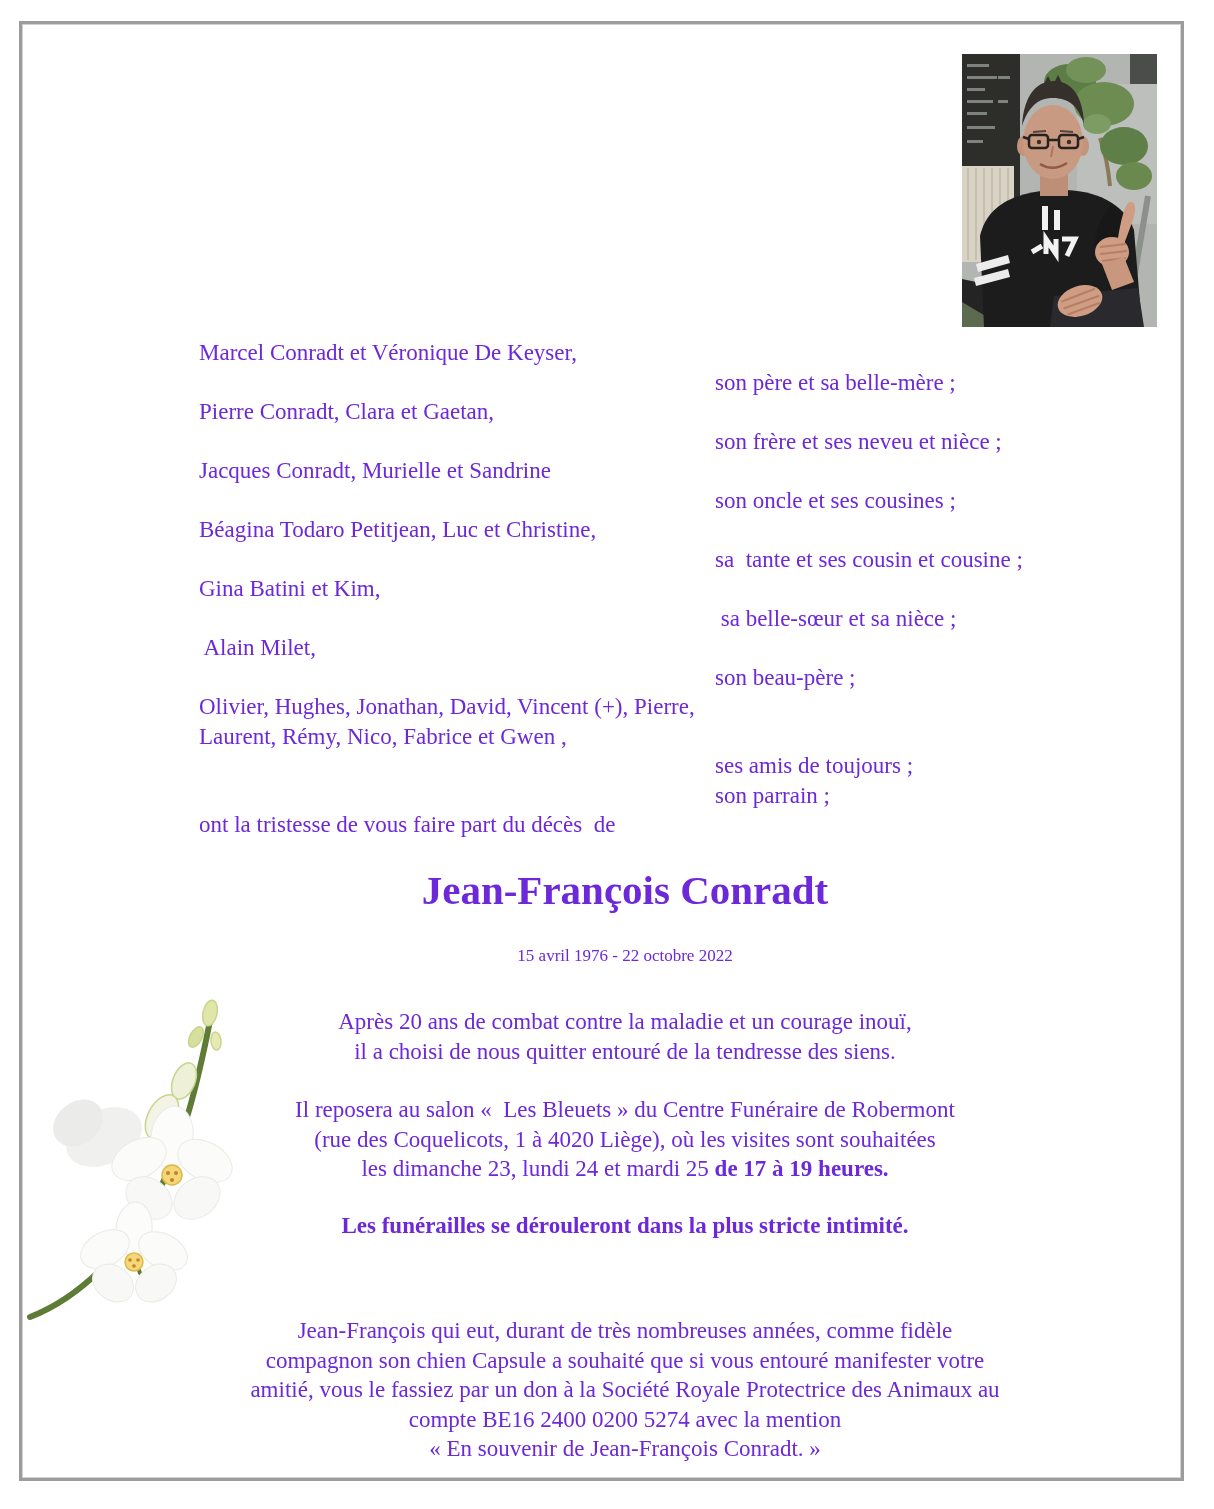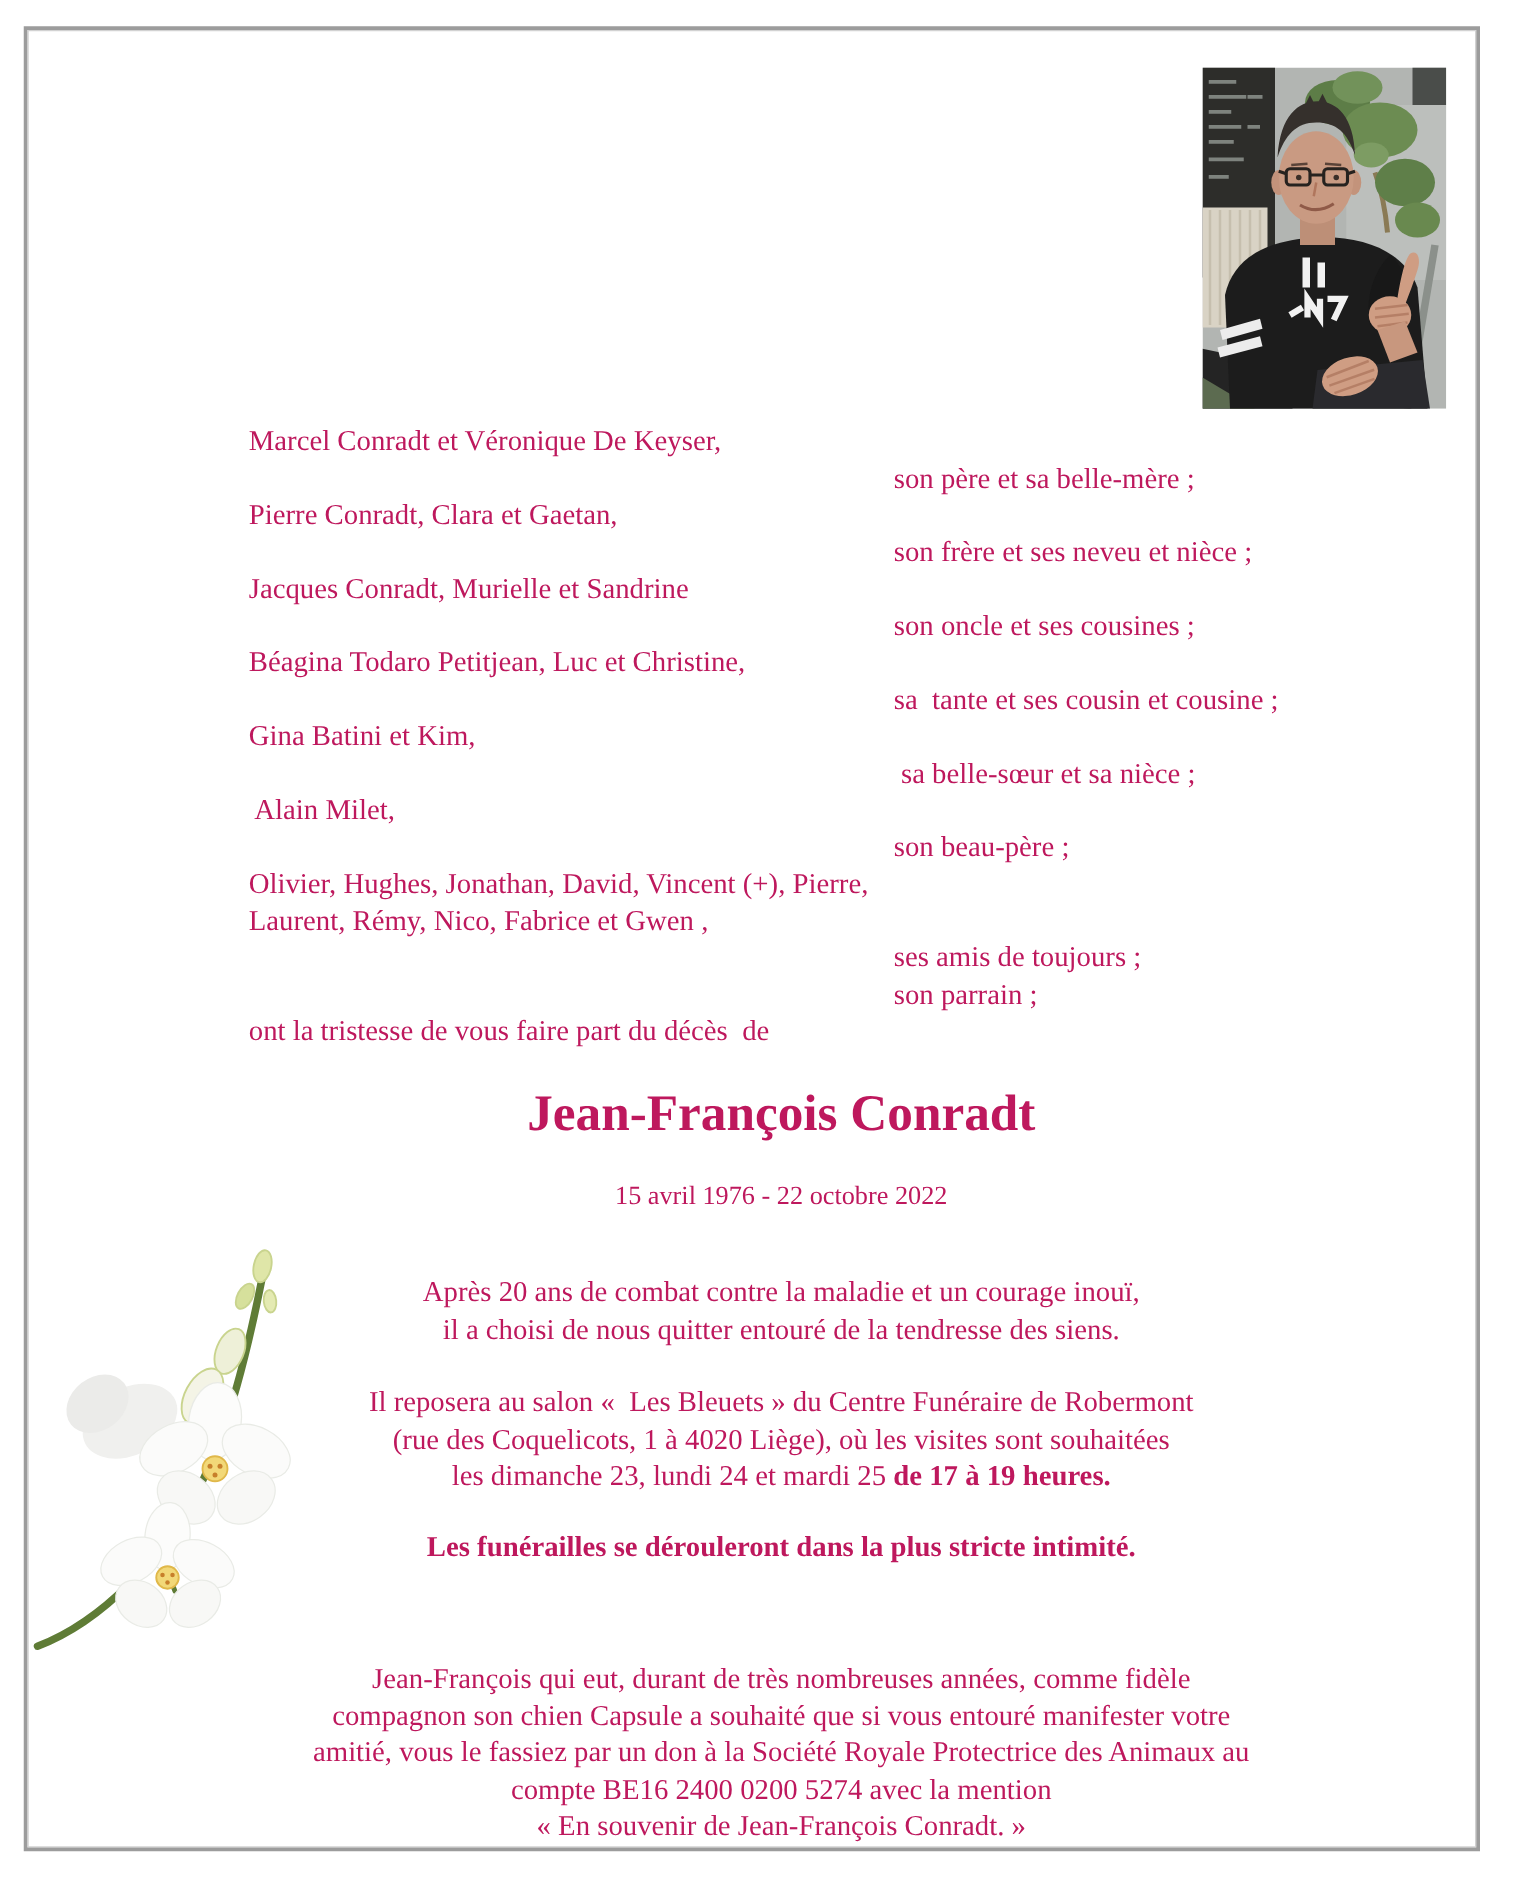--- a/index.html
+++ b/index.html
@@ -8,7 +8,7 @@
     width:1214px;height:1509px;
     background:#ffffff;
     font-family:"Liberation Serif","DejaVu Serif",serif;
-    color:#be185d;
+    color:#6d28d9;
     overflow:hidden;
   }
   .frame{

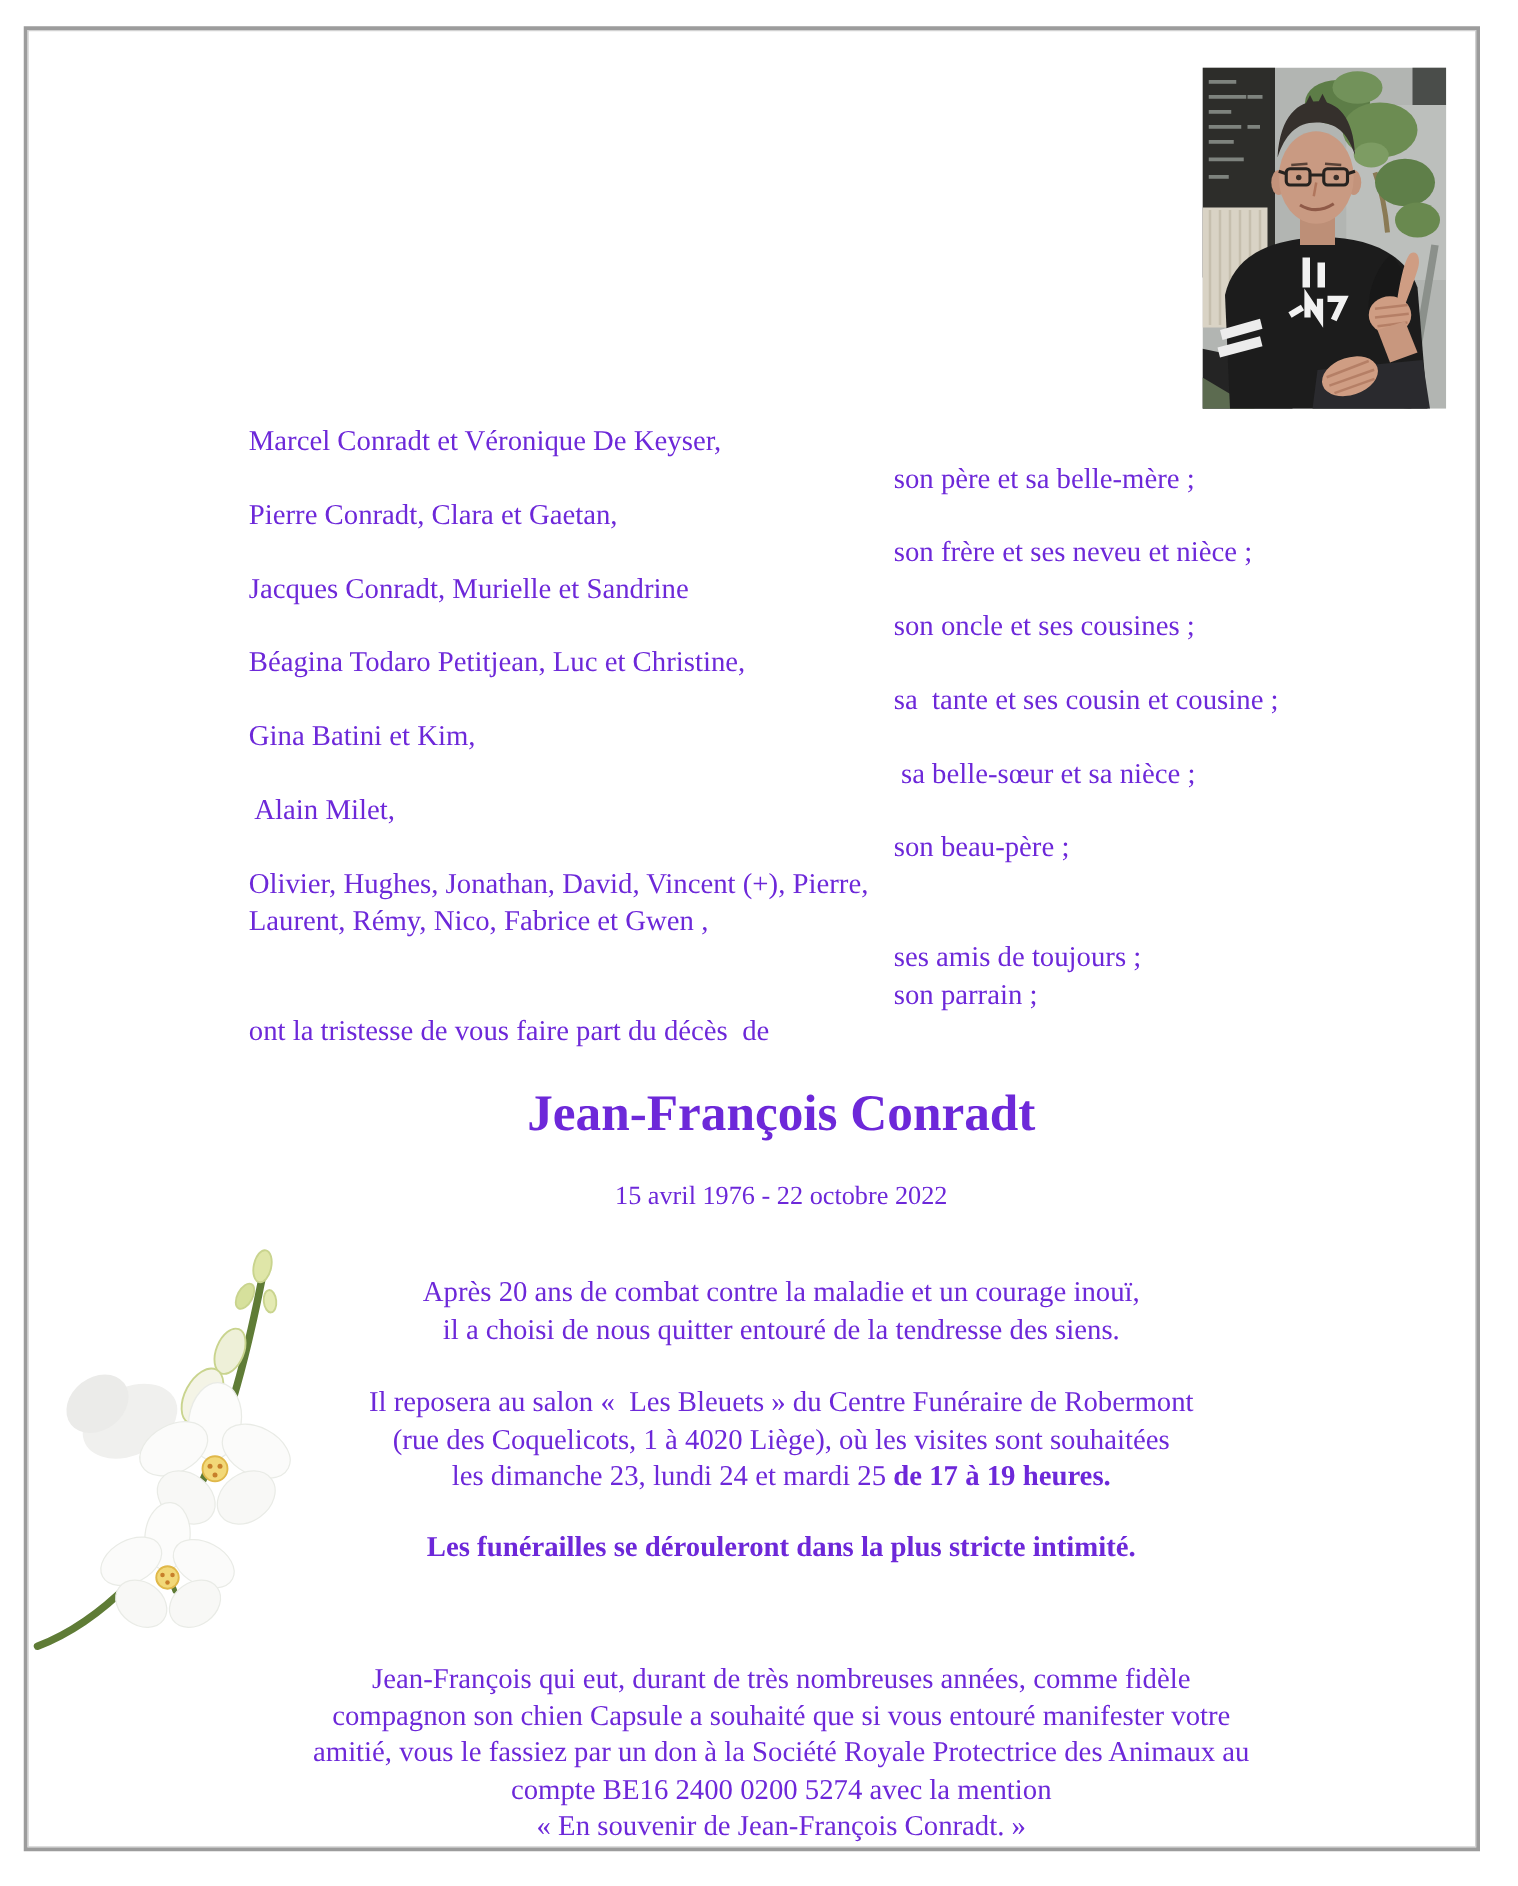--- a/index.html
+++ b/index.html
@@ -34,7 +34,7 @@
     position:absolute;left:55px;width:1140px;text-align:center;
   }
   .title{top:867px;font-size:41px;font-weight:bold;line-height:46px;}
-  .dates{top:941px;font-size:21px;line-height:30px;}
+  .dates{top:941px;font-size:17px;line-height:30px;}
   .block{font-size:23px;line-height:29.5px;margin-top:12px;}
   .block .cline{white-space:pre;}
   .intro{top:1007px;}

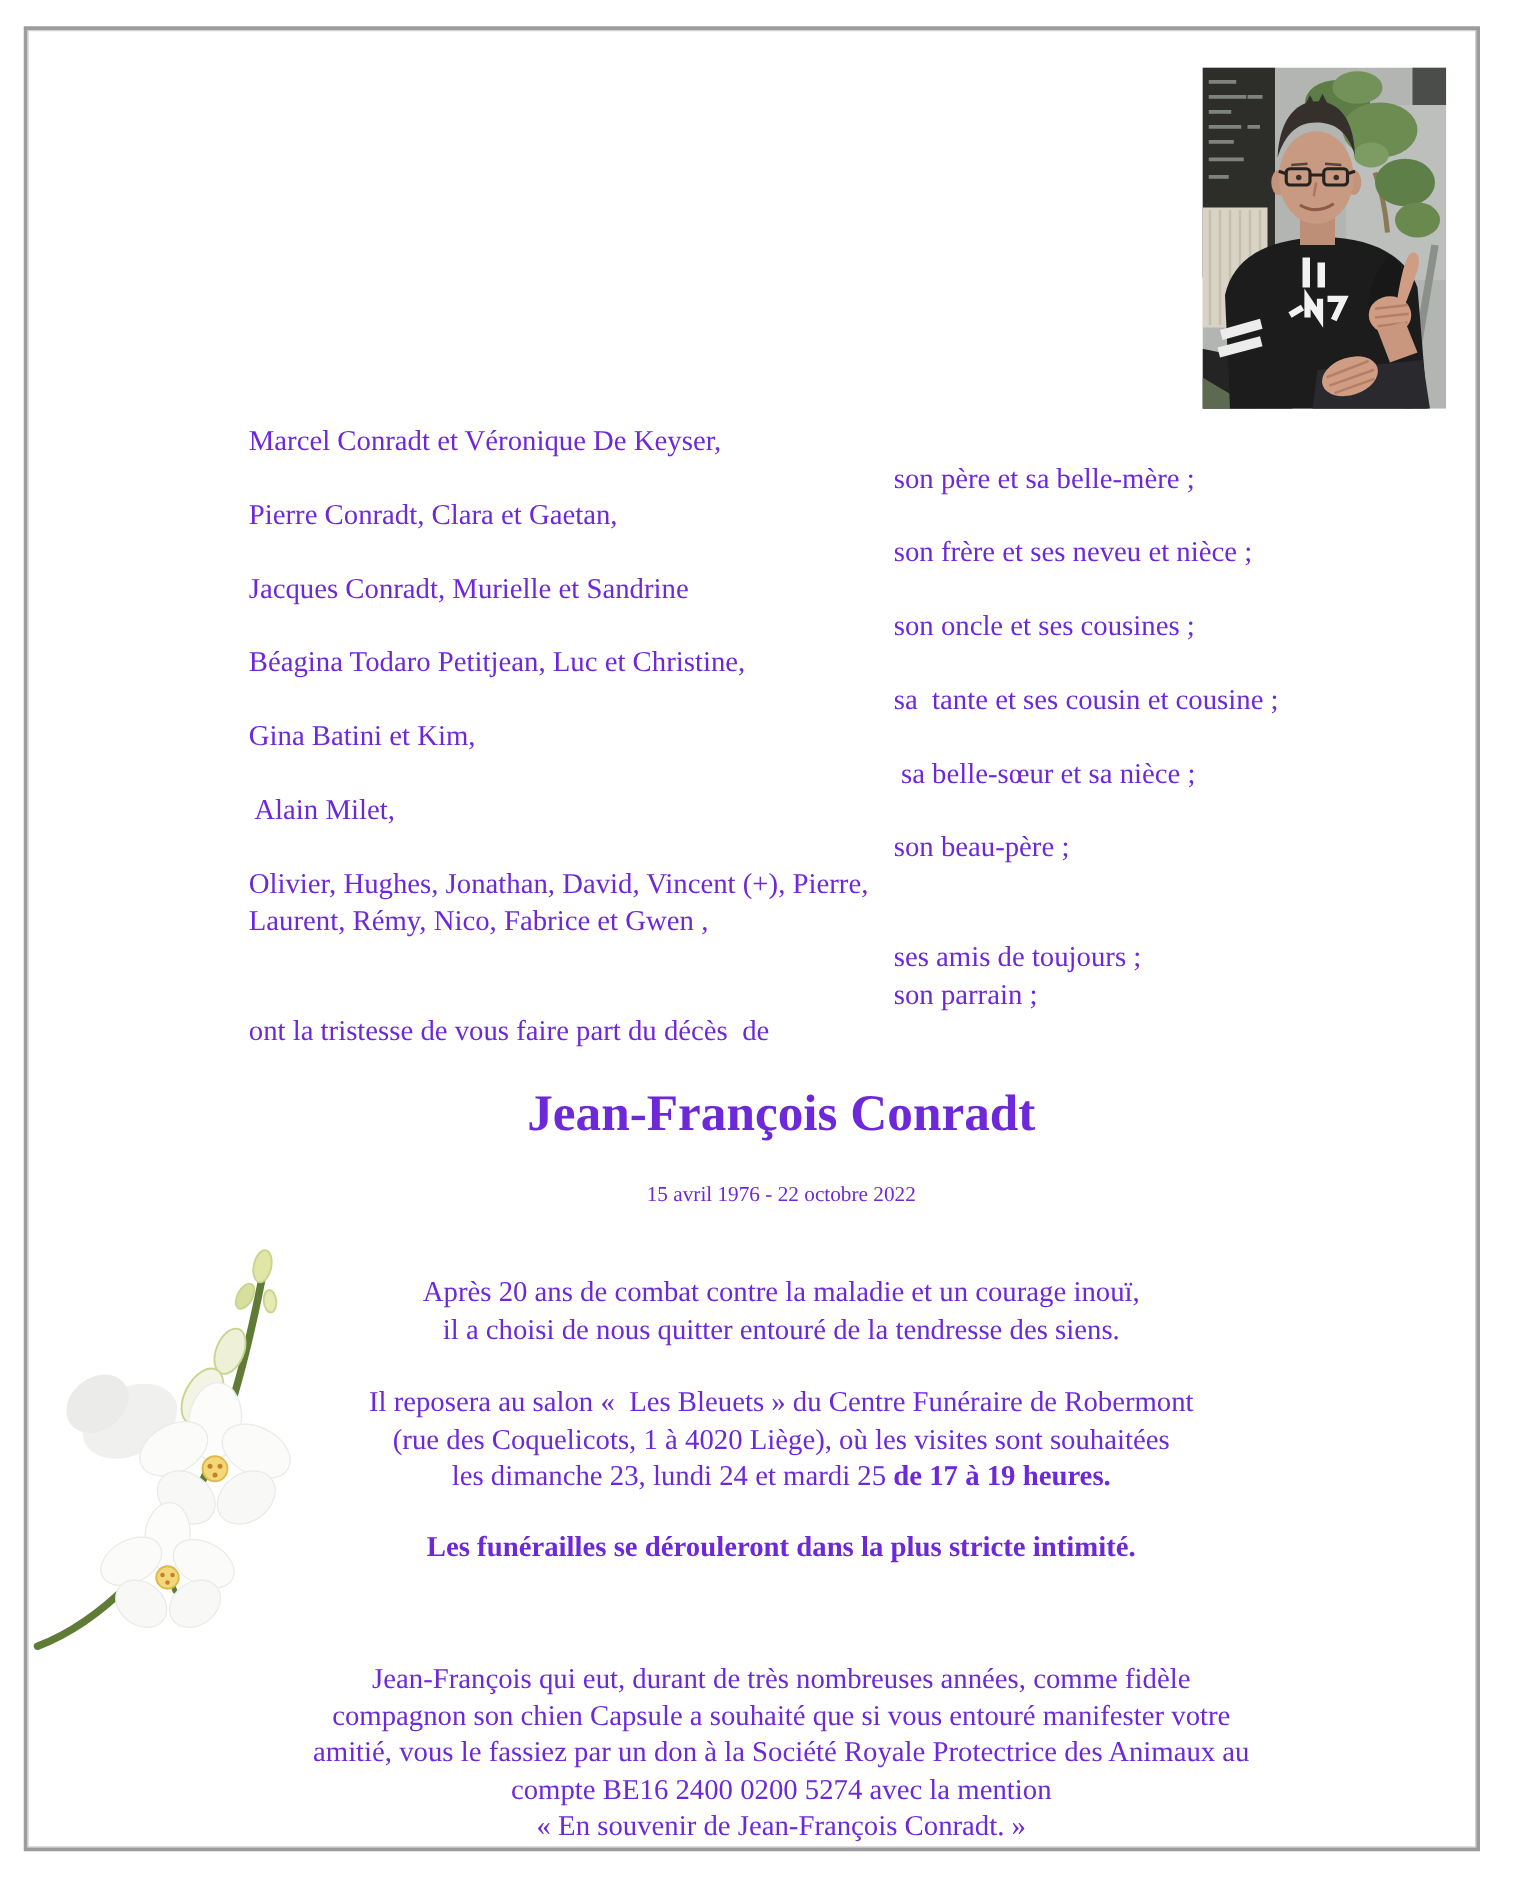--- a/index.html
+++ b/index.html
@@ -35,7 +35,7 @@
   }
   .title{top:867px;font-size:41px;font-weight:bold;line-height:46px;}
   .dates{top:941px;font-size:17px;line-height:30px;}
-  .block{font-size:23px;line-height:29.5px;margin-top:12px;}
+  .block{font-size:23px;line-height:29.5px;}
   .block .cline{white-space:pre;}
   .intro{top:1007px;}
   .visitation{top:1095px;}

